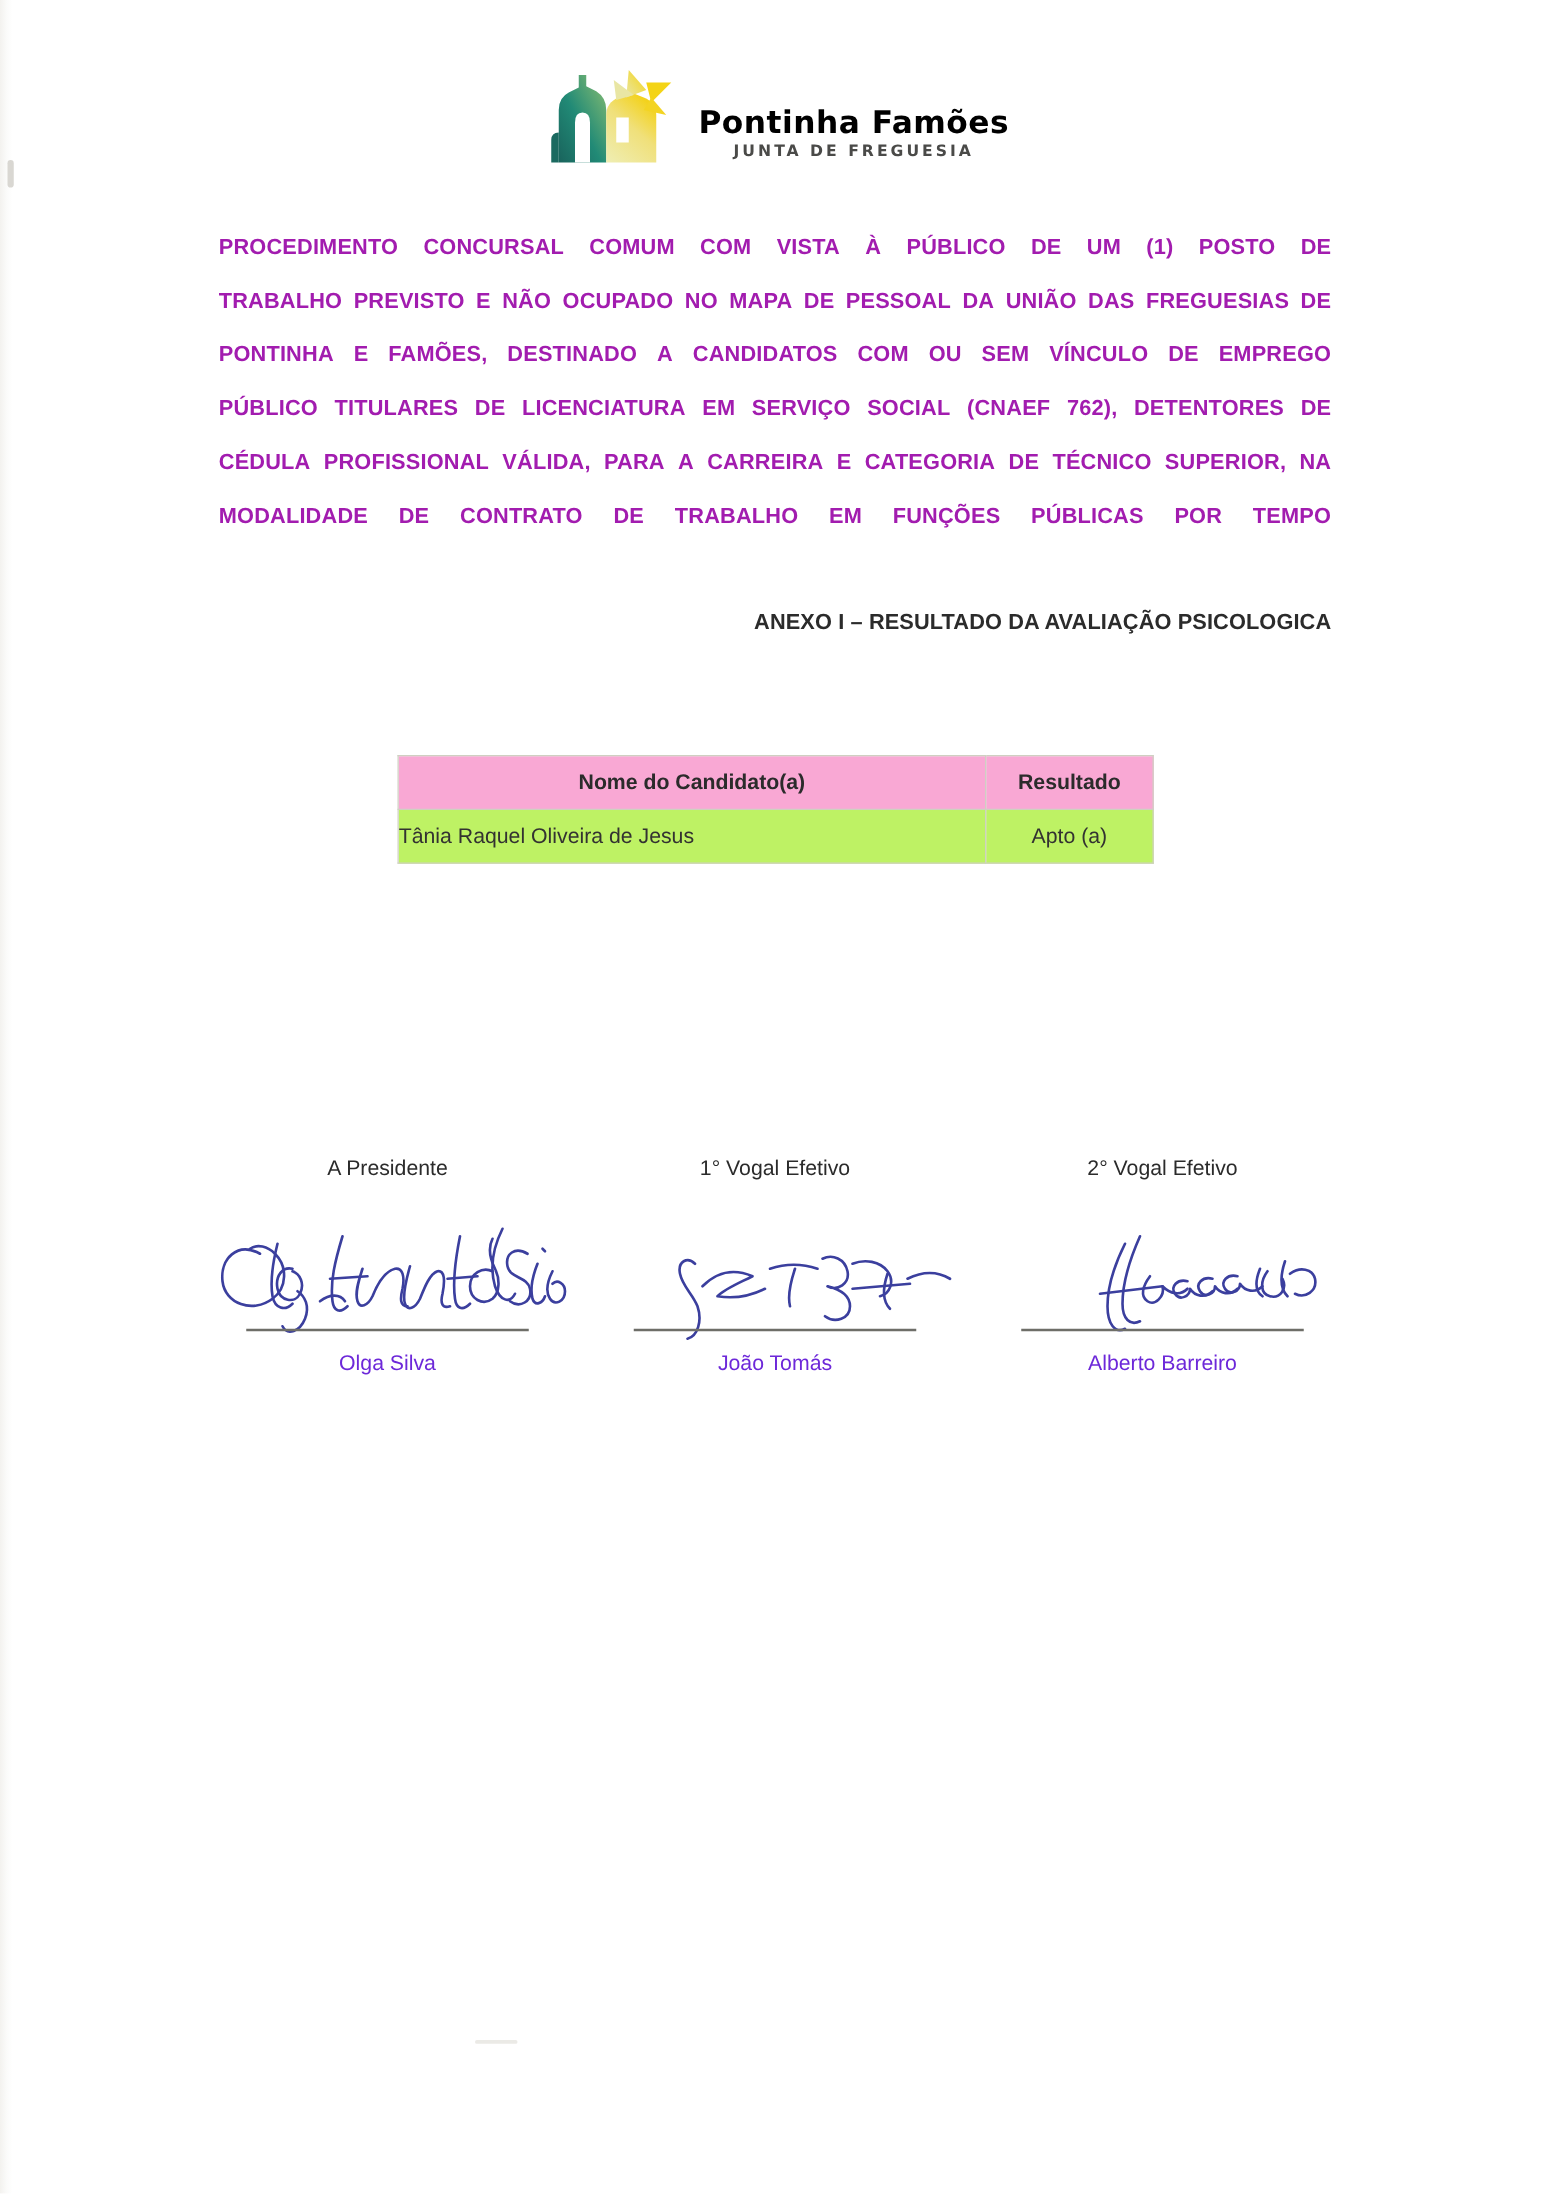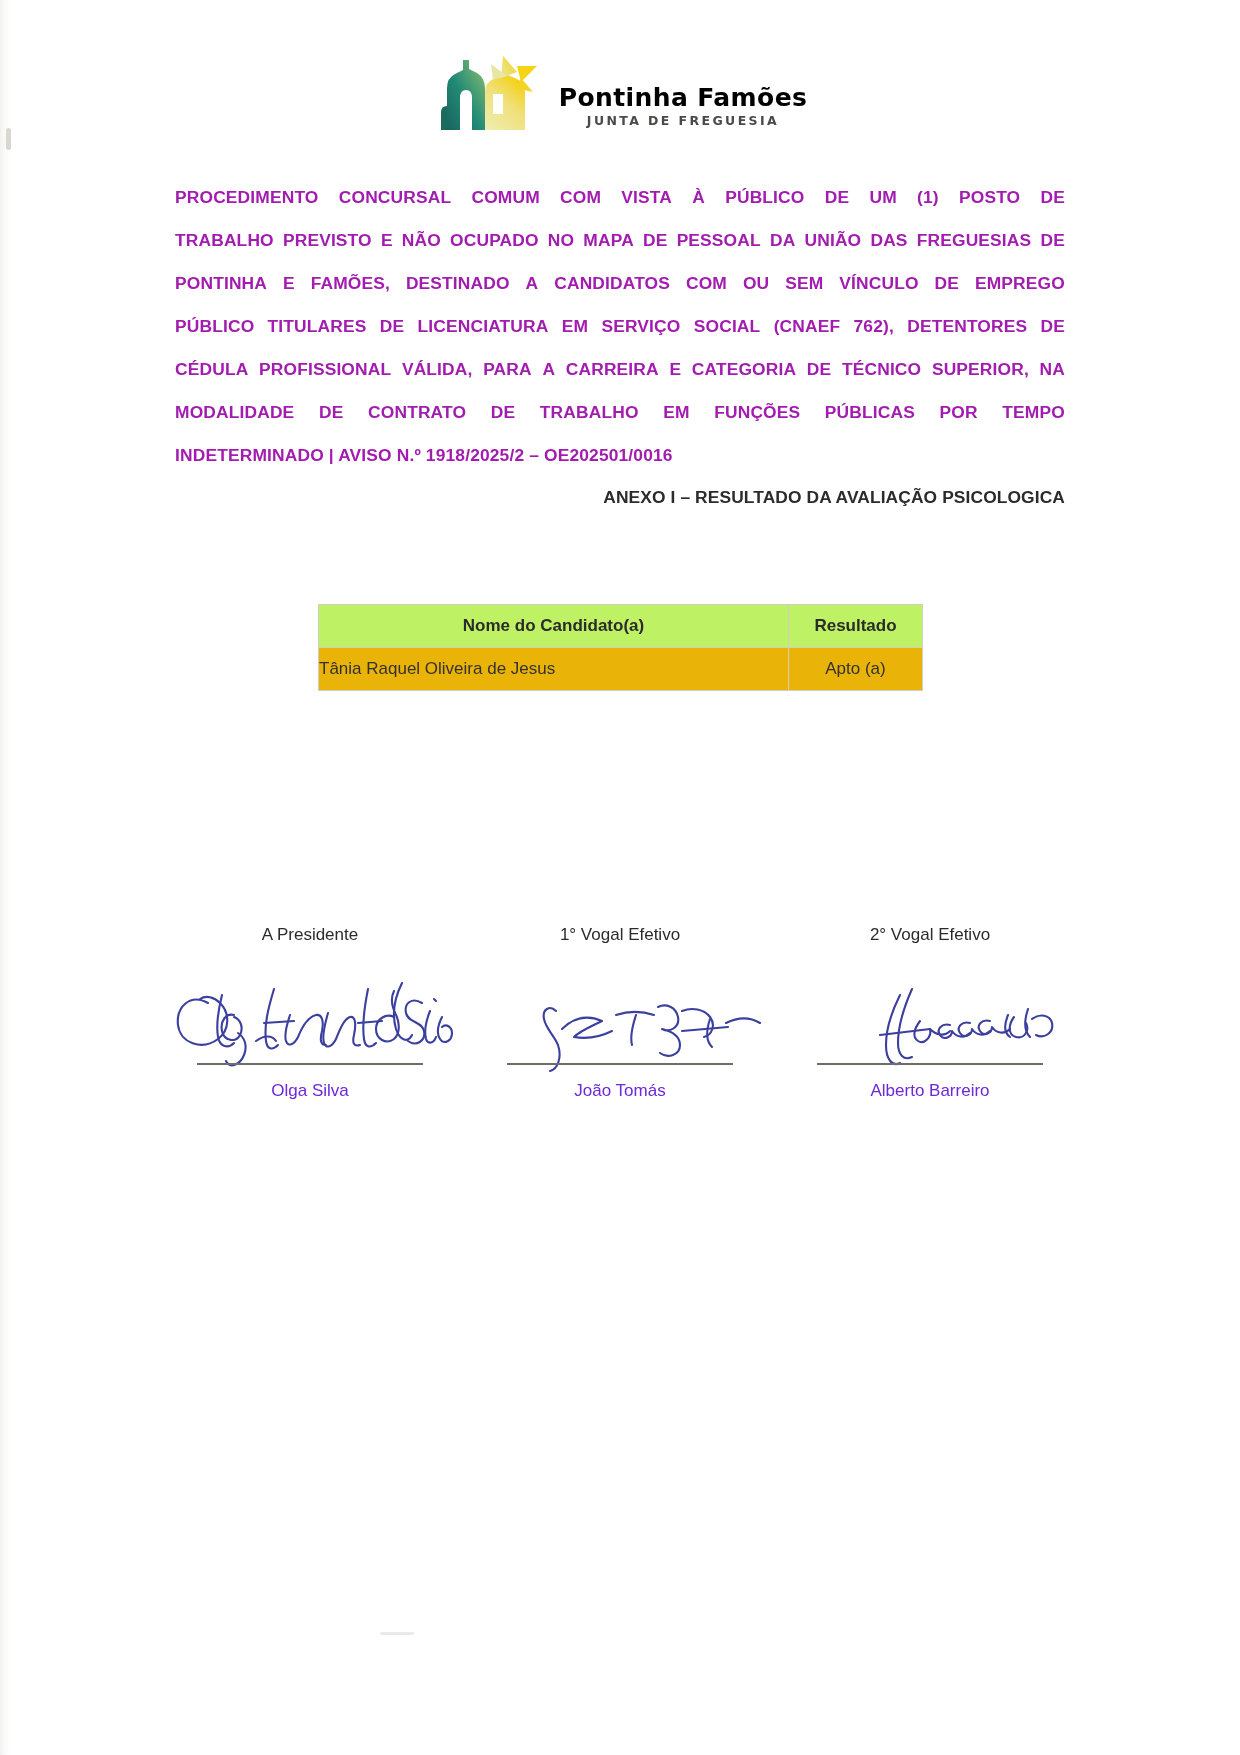--- a/index.html
+++ b/index.html
@@ -343,7 +343,6 @@
         <span>POR</span>
         <span>TEMPO</span>
       </span>
-    <span class="ln last">INDETERMINADO | AVISO N.º 1918/2025/2 – OE202501/0016</span>
   </div>
 
   <div class="anexo-title">ANEXO I – RESULTADO DA AVALIAÇÃO PSICOLOGICA</div>

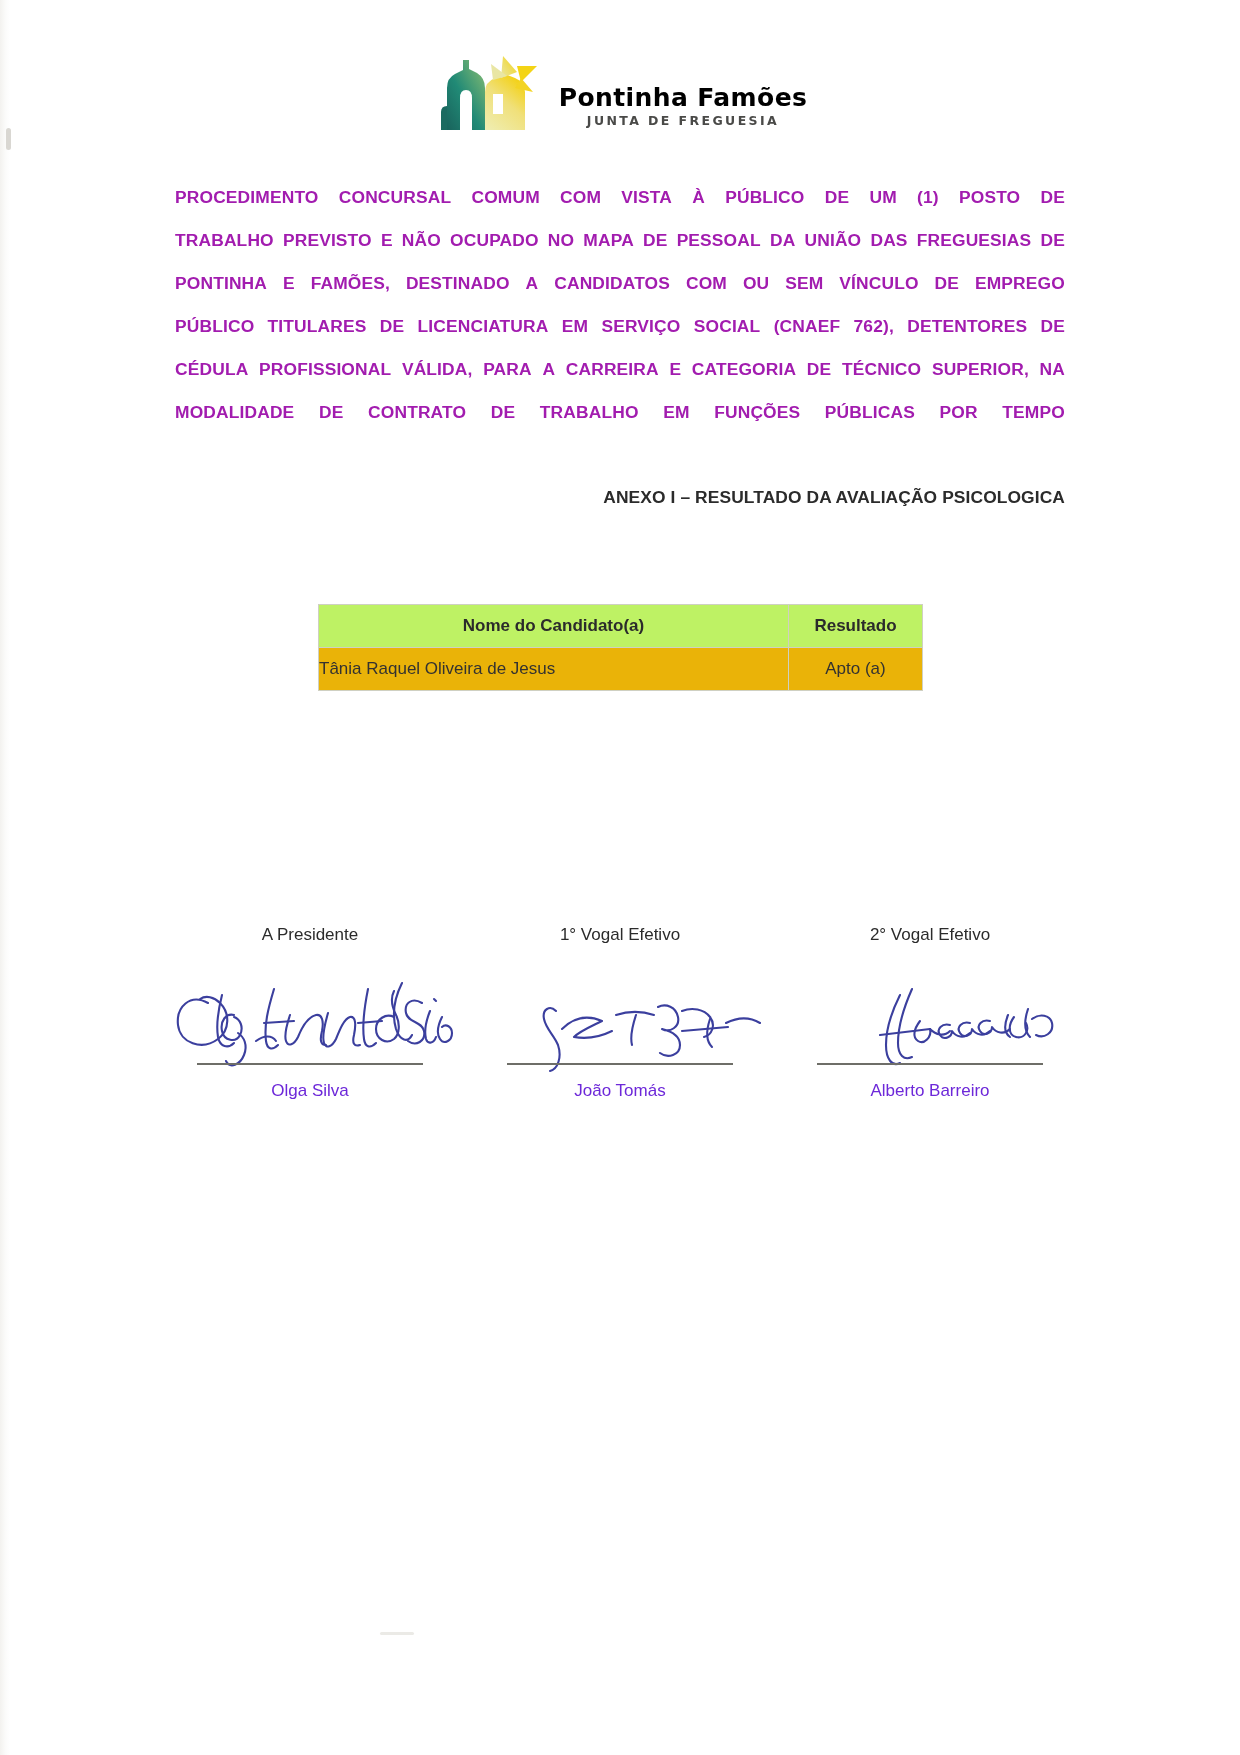--- a/index.html
+++ b/index.html
@@ -131,7 +131,7 @@
     font-family: "Liberation Sans", sans-serif;
   }
   .result-table th {
-    background: #bef264;
+    background: #f9a8d4;
     font-size: 17px;
     font-weight: bold;
     color: #2b2b2b;

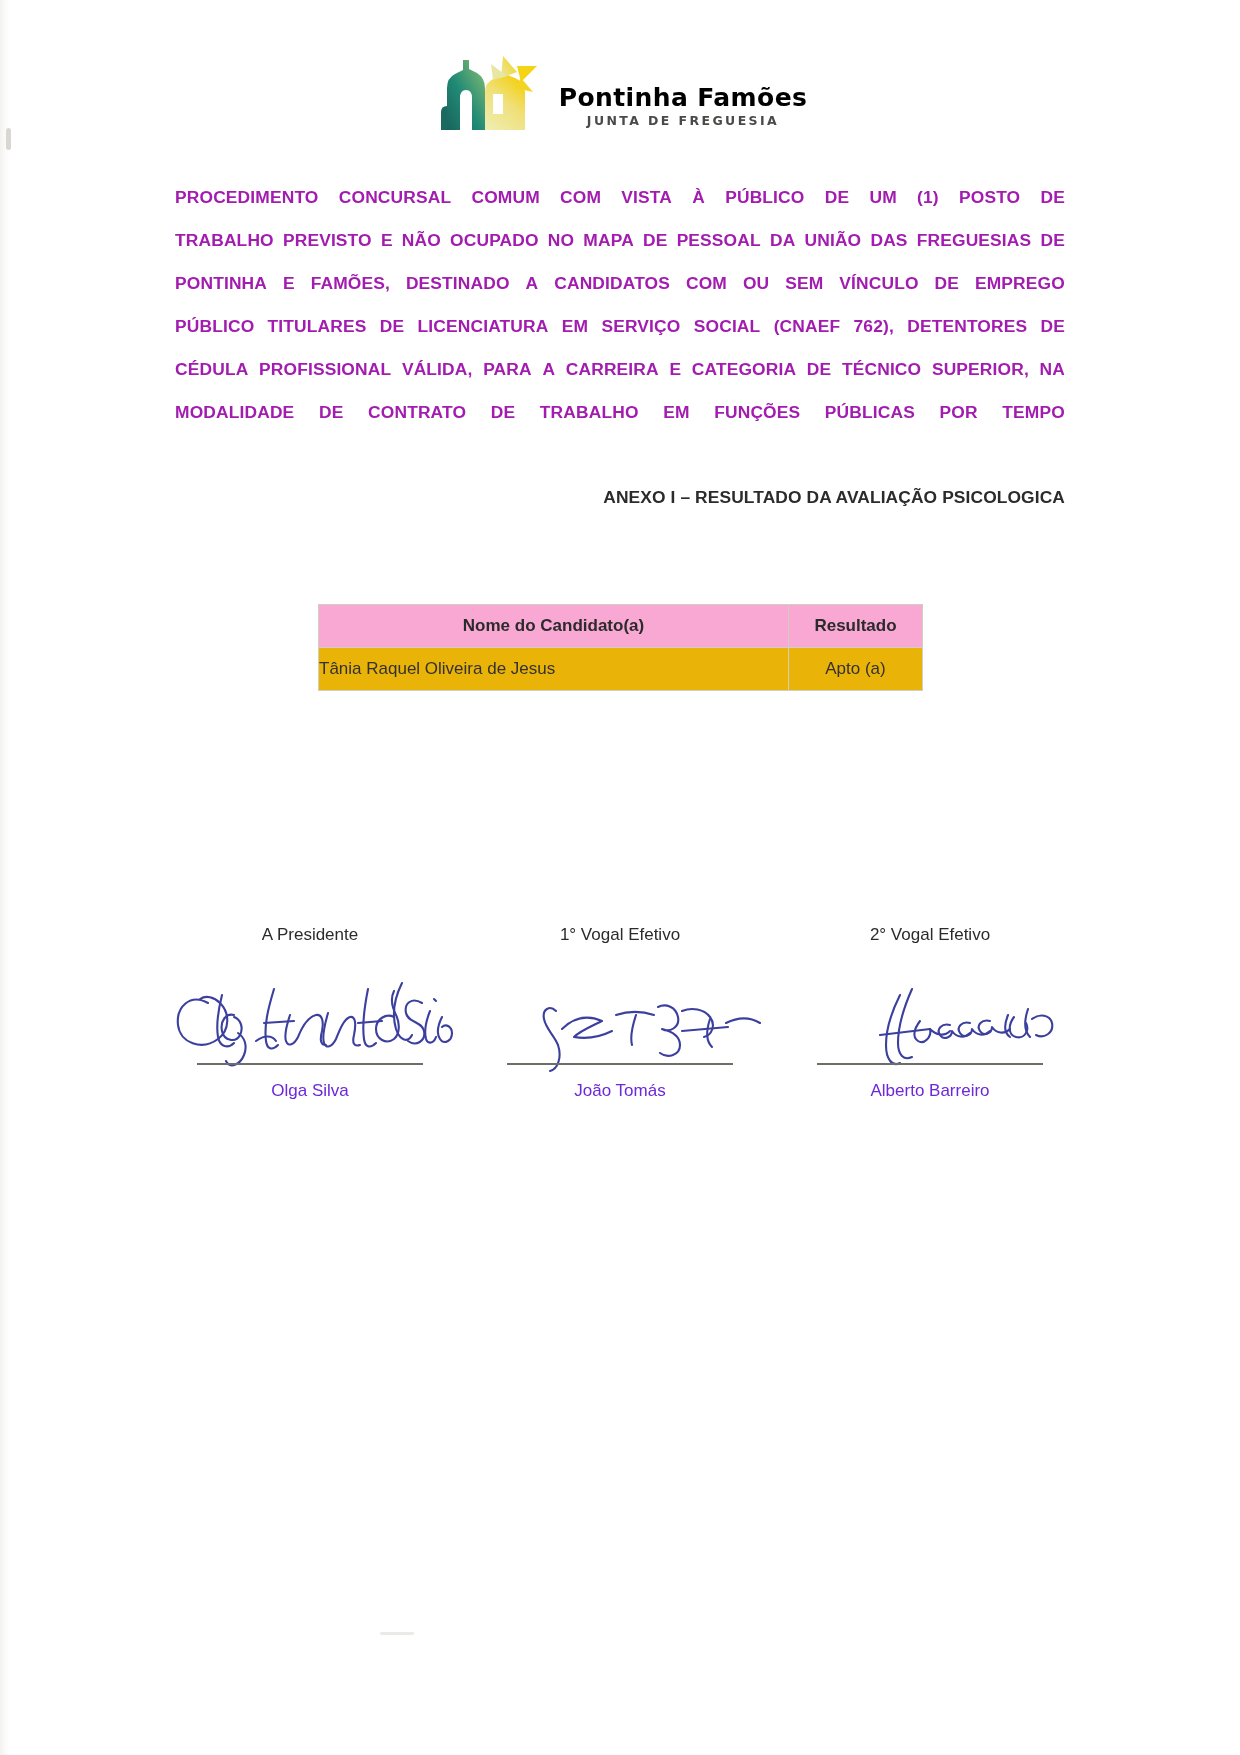--- a/index.html
+++ b/index.html
@@ -137,7 +137,7 @@
     color: #2b2b2b;
   }
   .result-table td {
-    background: #eab308;
+    background: #bef264;
     font-size: 17px;
     font-weight: normal;
     color: #333231;

